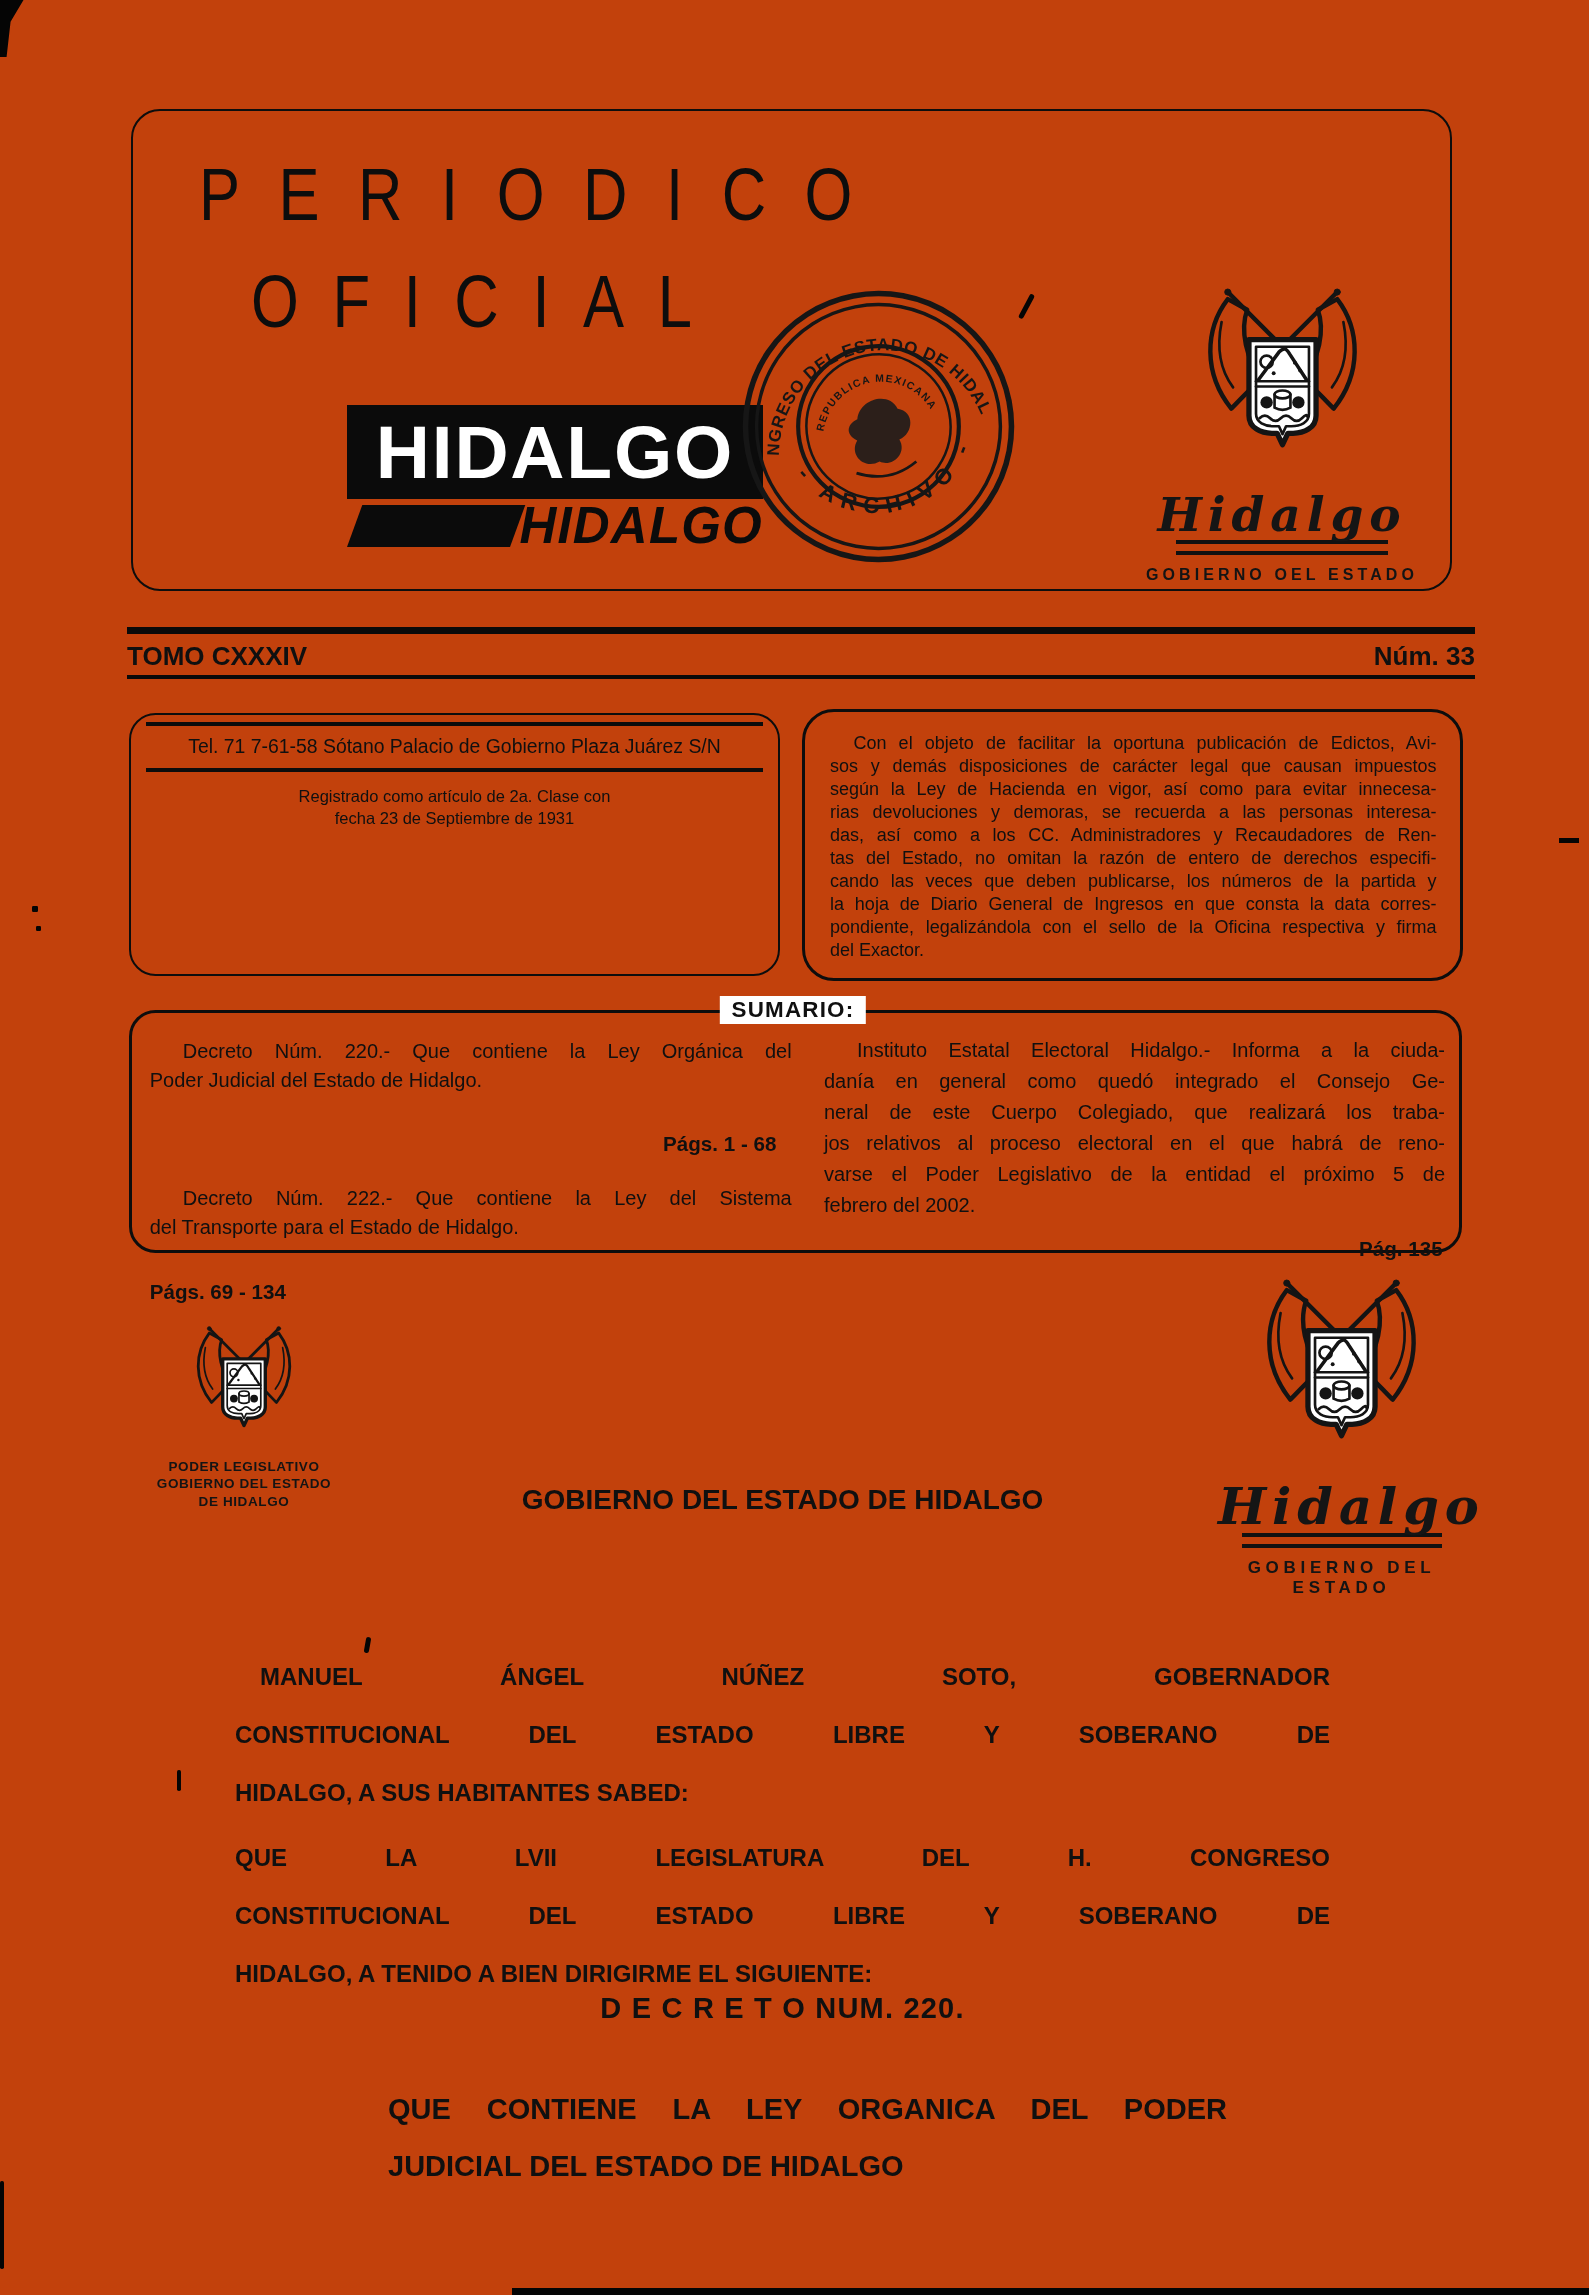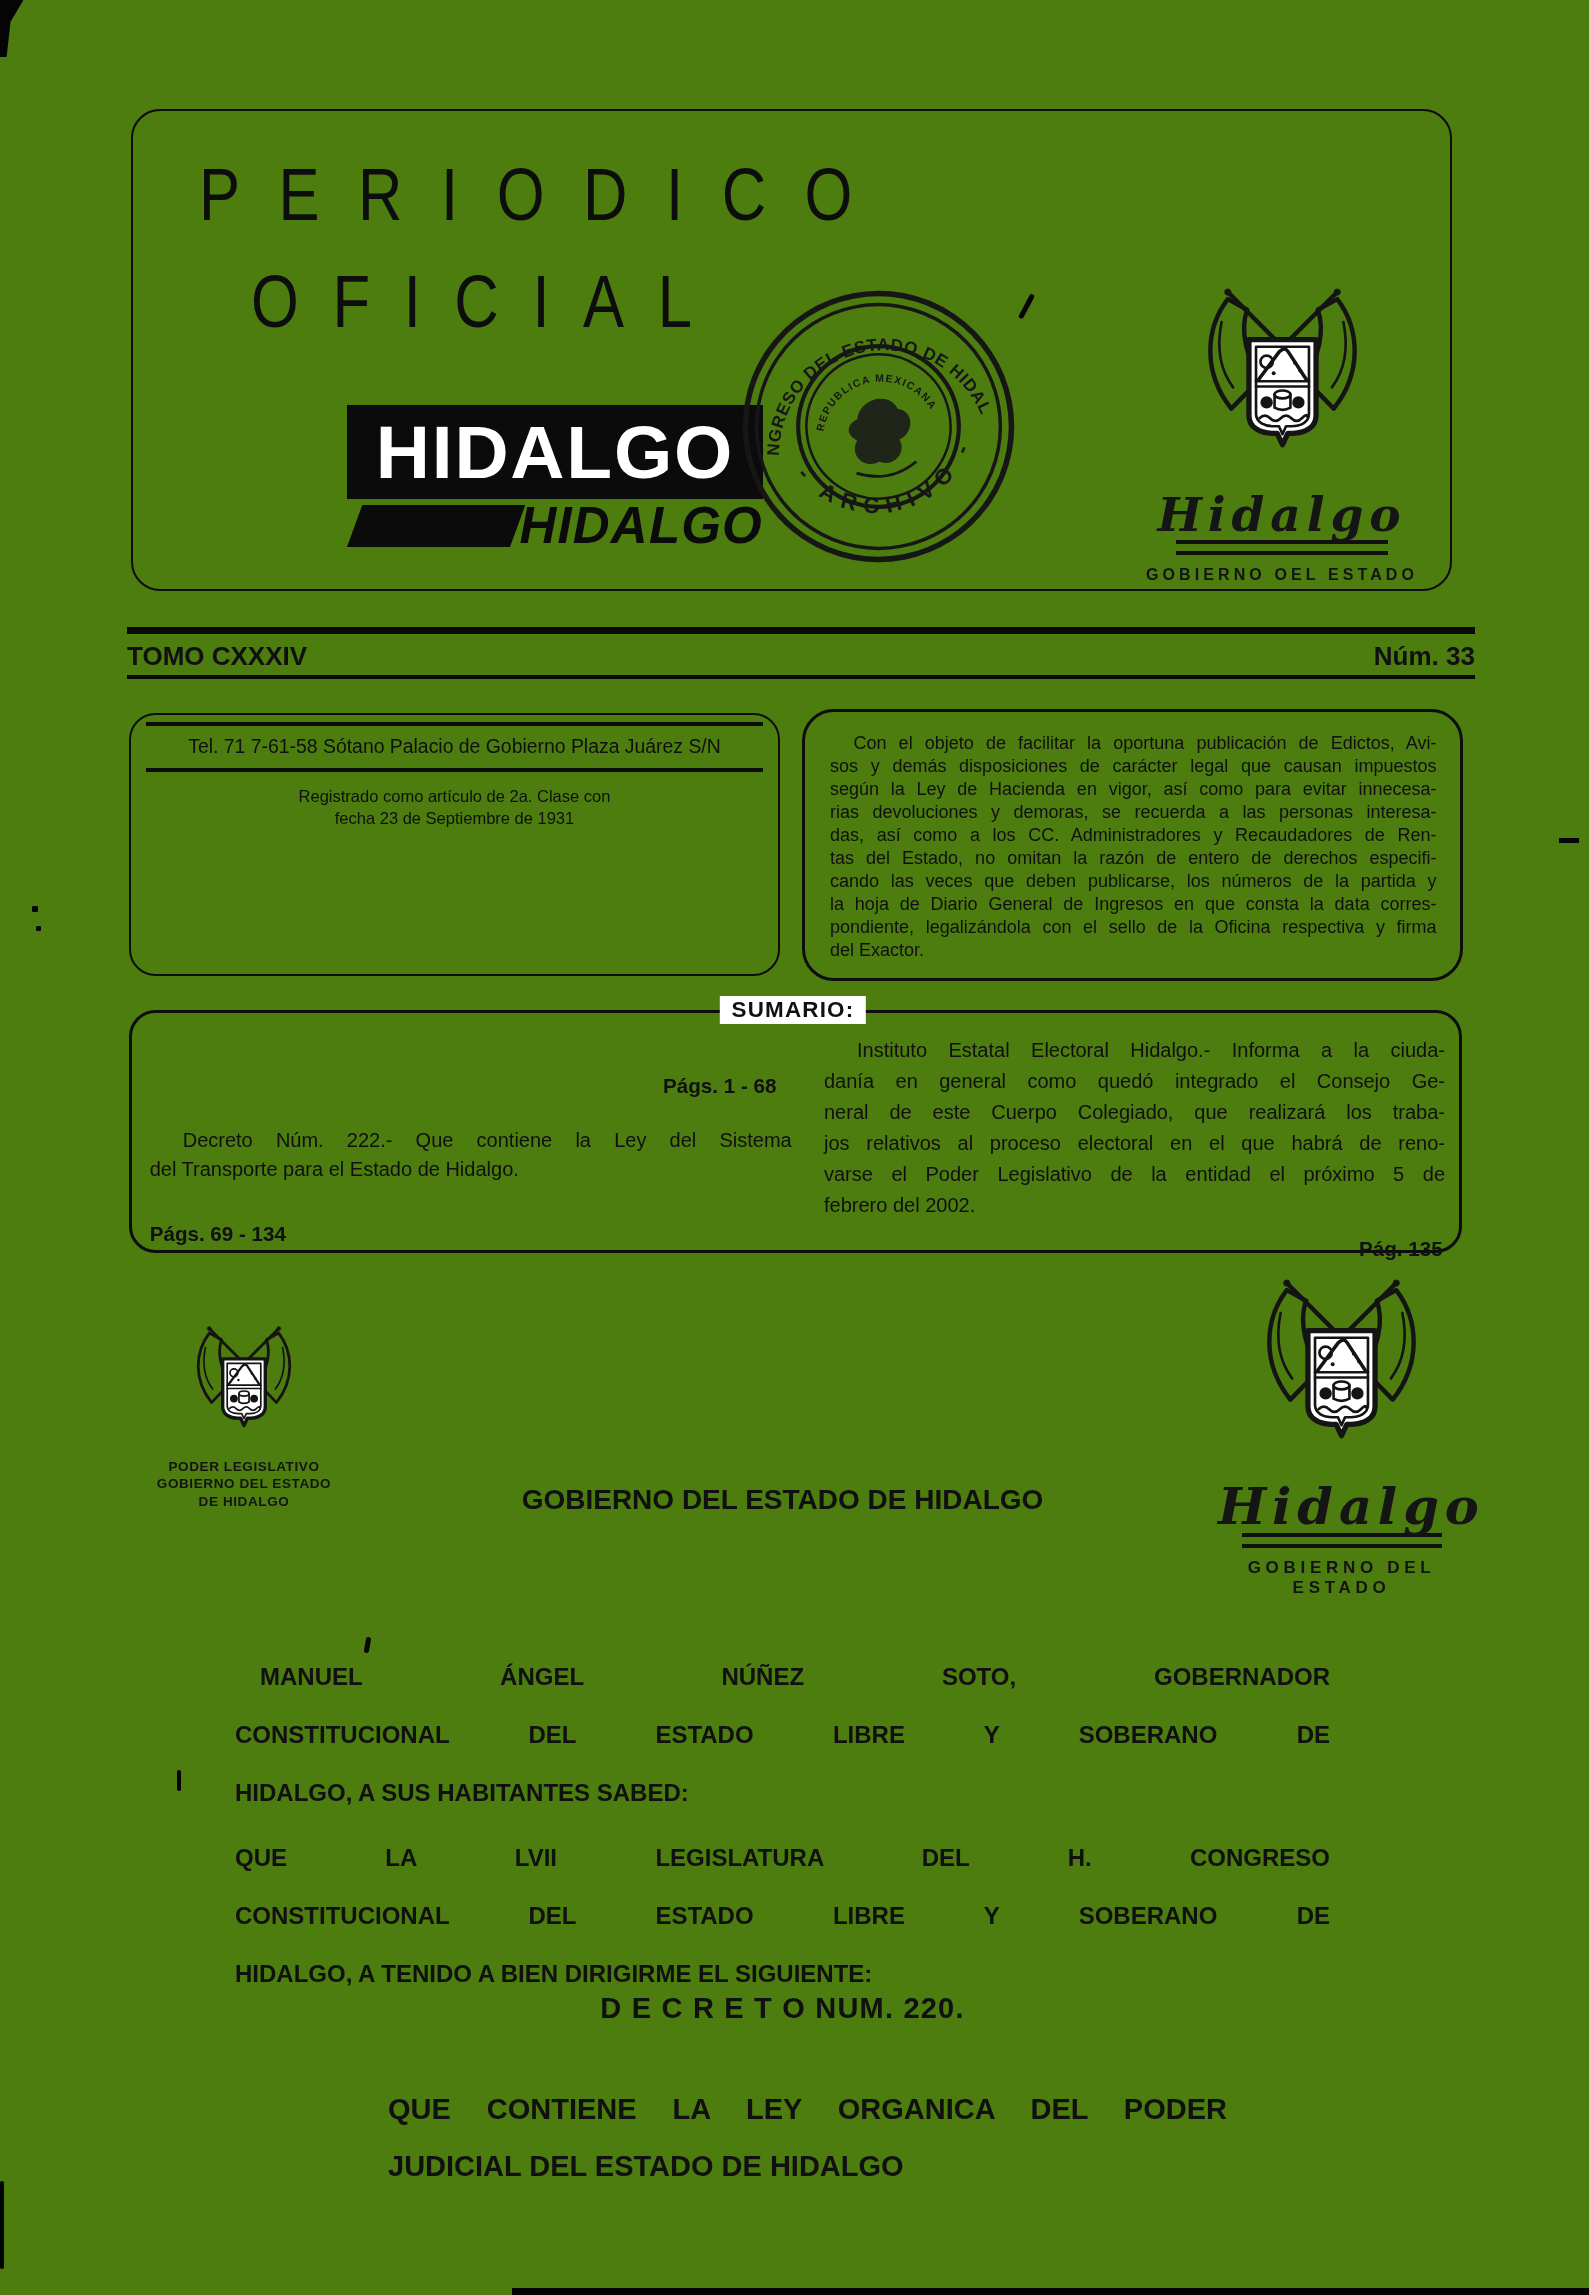--- a/index.html
+++ b/index.html
@@ -4,7 +4,7 @@
 <style>
   html,body{margin:0;padding:0;background:#e8e8e8;}
   #page{
-    position:relative;width:1589px;height:2295px;background:#4d7c0f;
+    position:relative;width:1589px;height:2295px;background:#c2410c;
     font-family:"Liberation Sans",sans-serif;color:#101010;overflow:hidden;
   }
   .abs{position:absolute;}

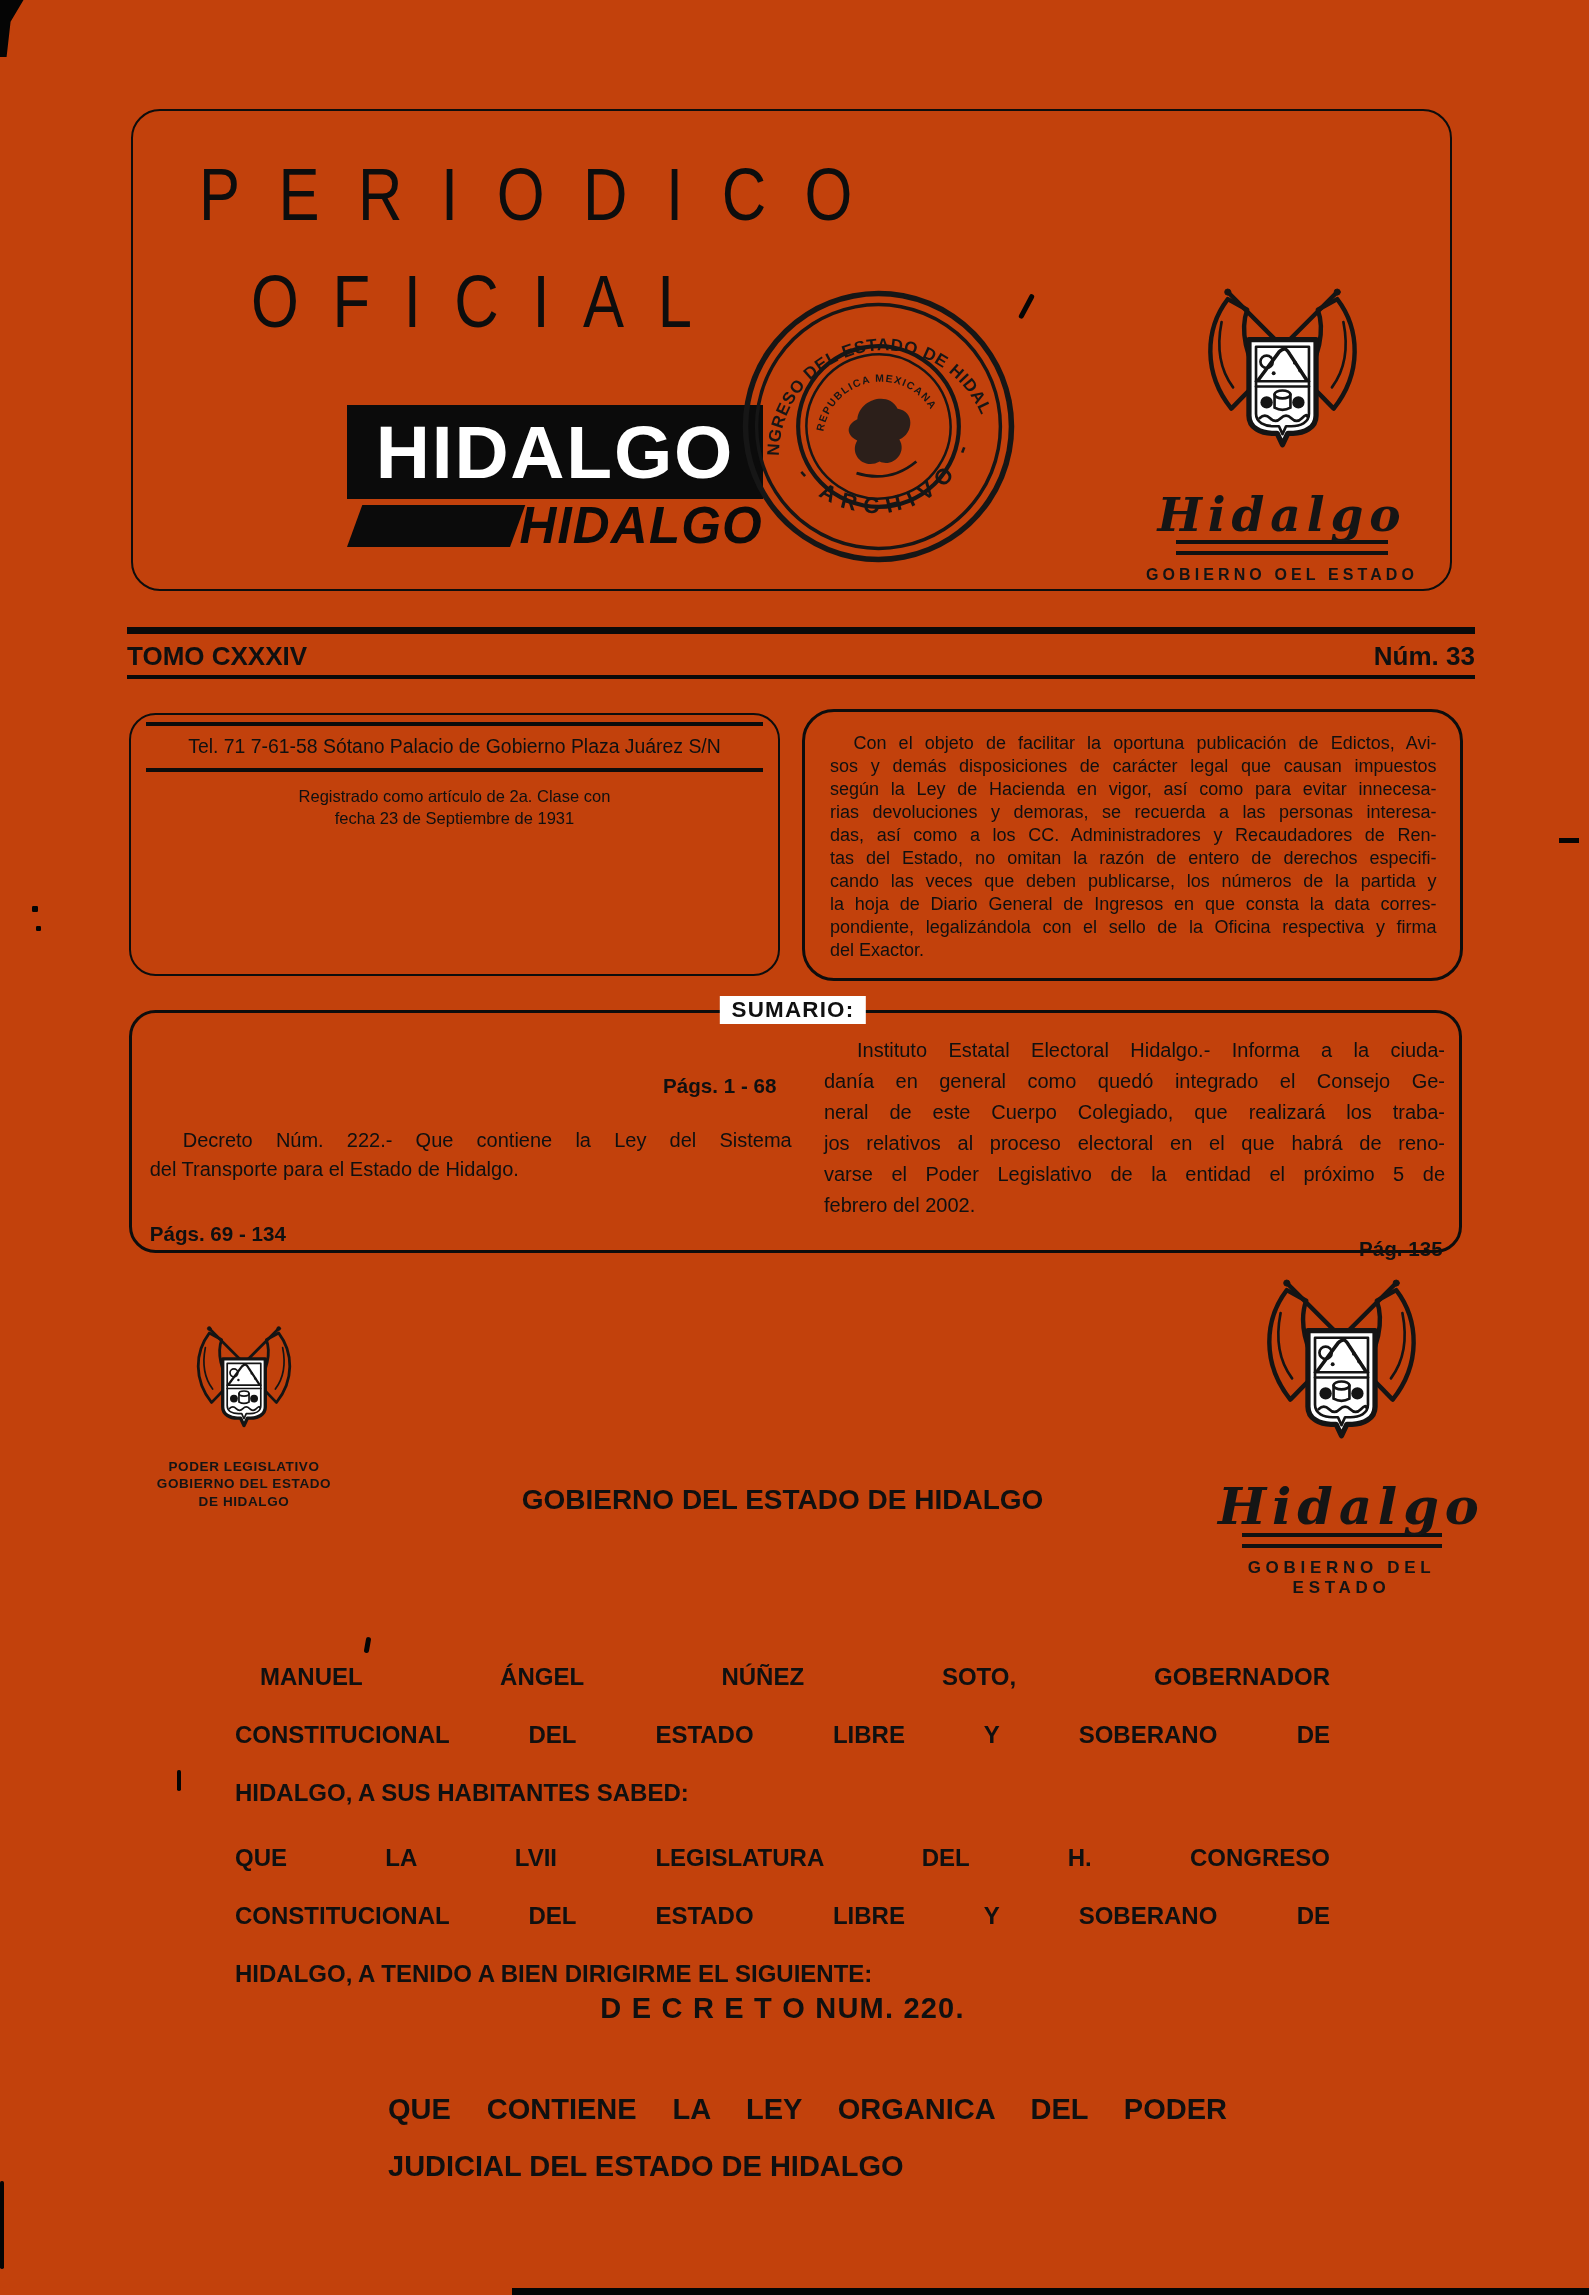--- a/index.html
+++ b/index.html
@@ -257,6 +257,10 @@
   <div id="sumario-label" class="abs">SUMARIO:</div>
   <div id="sumario-box" class="abs">
     <div id="sum-left" class="sum-col">
+      <div class="sum-entry">
+        <div class="l1 jl">Decreto Núm. 220.- Que contiene la Ley Orgánica del</div>
+        <div>Poder Judicial del Estado de Hidalgo.</div>
+      </div>
       <div id="sum-pages-1" class="sum-pages">Págs. 1 - 68</div>
       <div id="sum-entry-2" class="sum-entry">
         <div class="l1 jl">Decreto Núm. 222.- Que contiene la Ley del Sistema</div>

